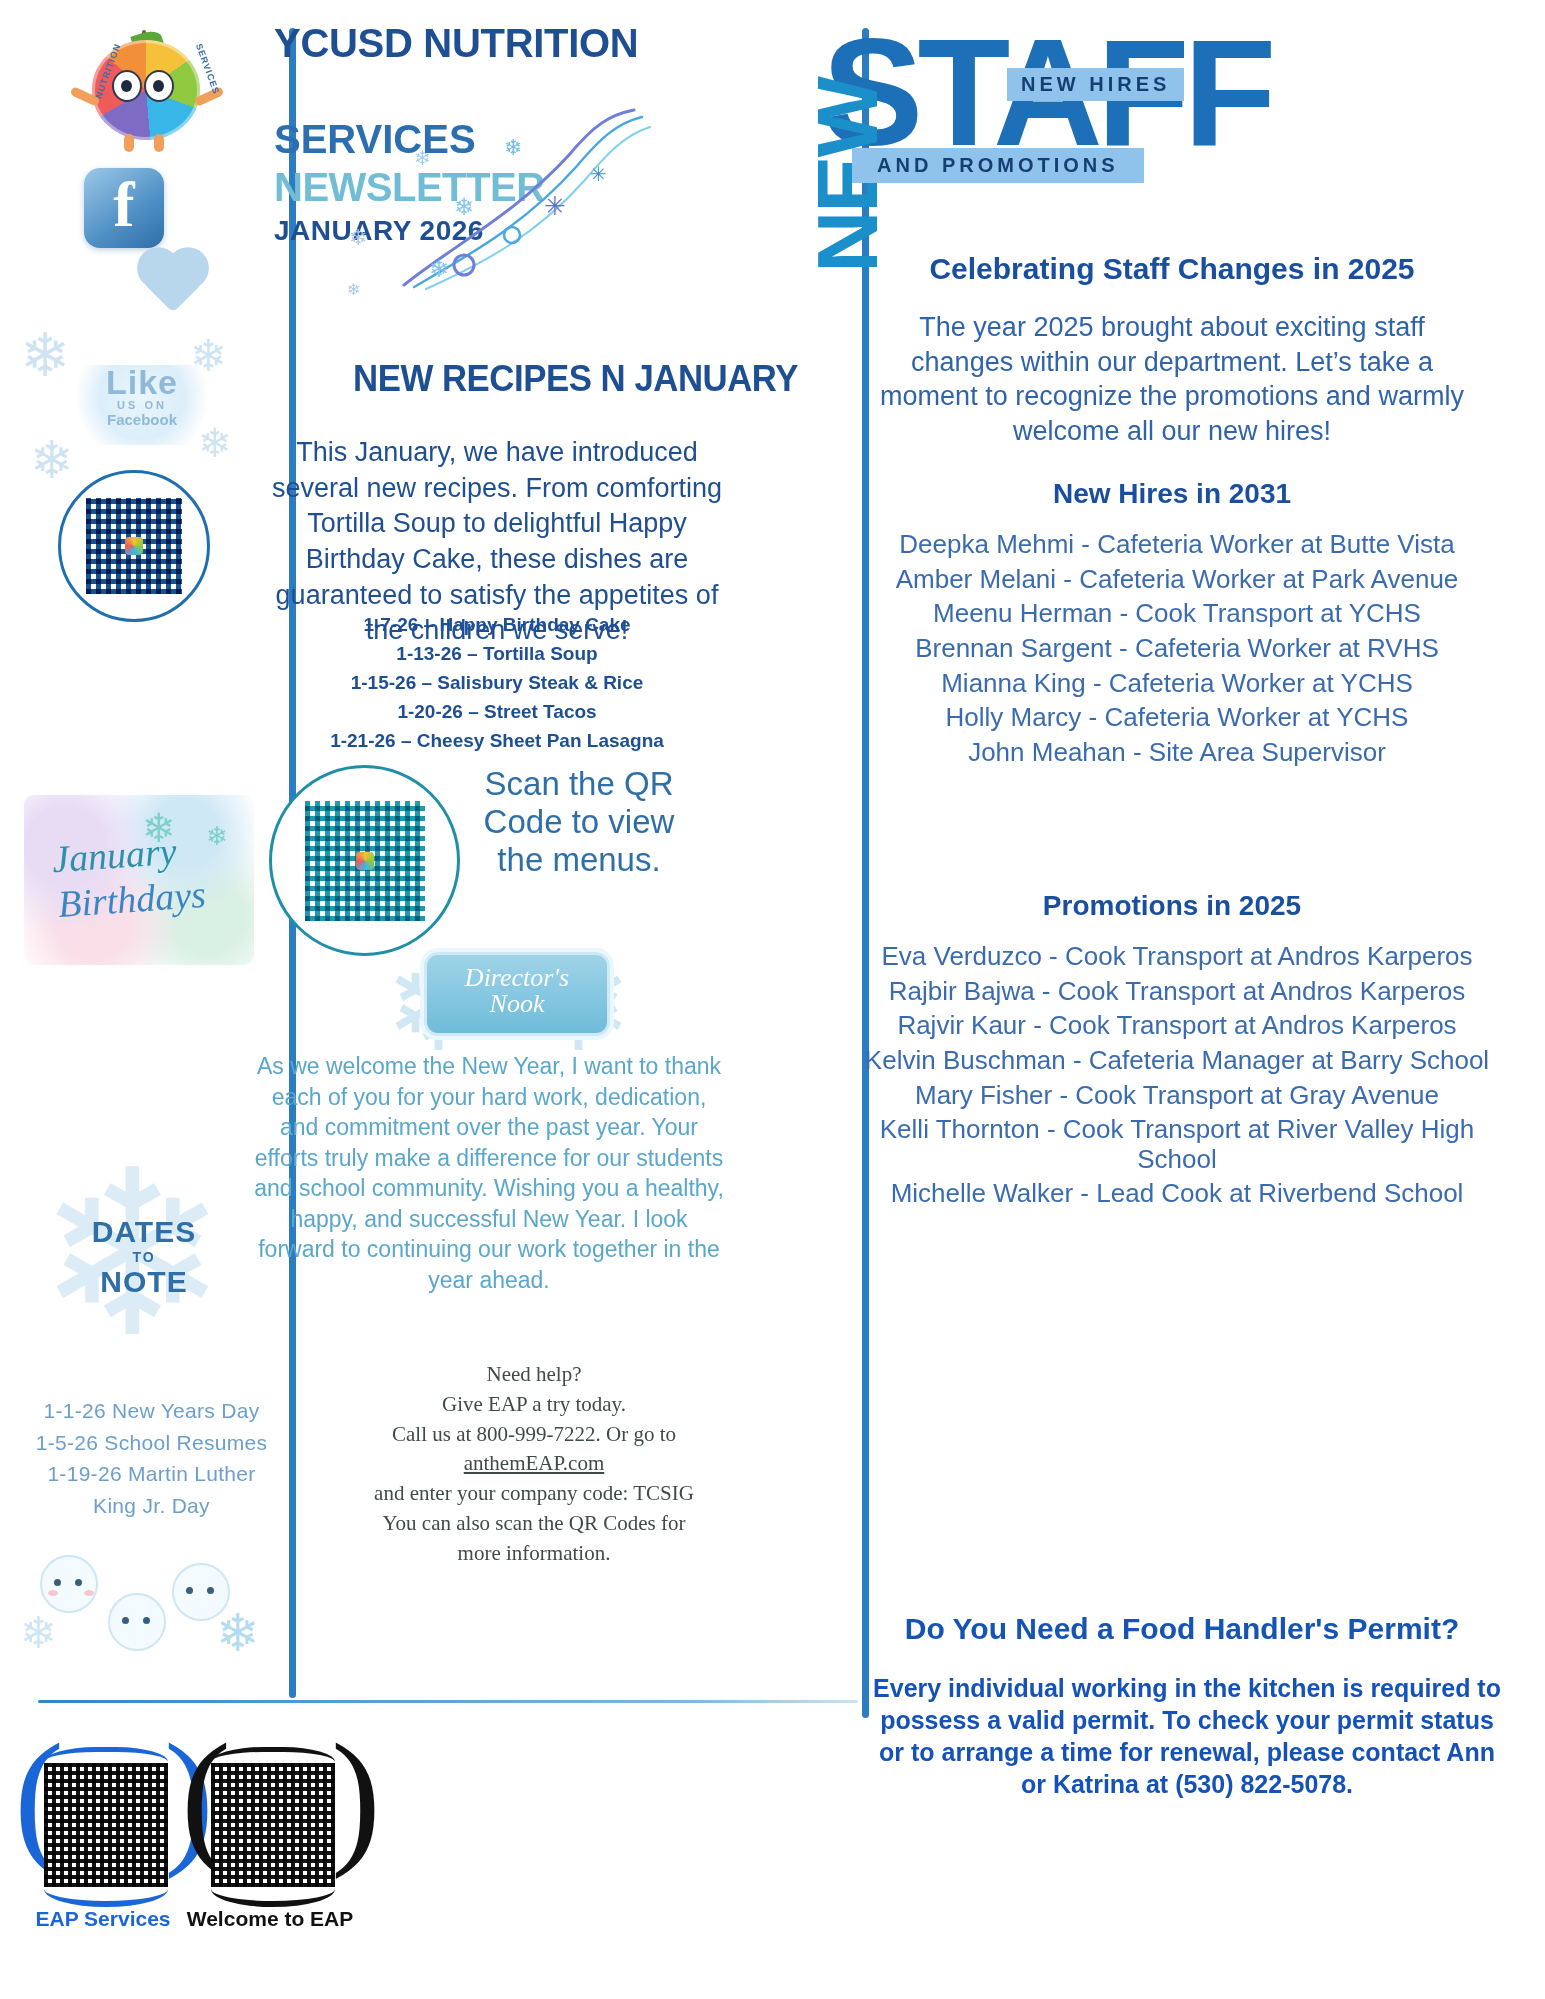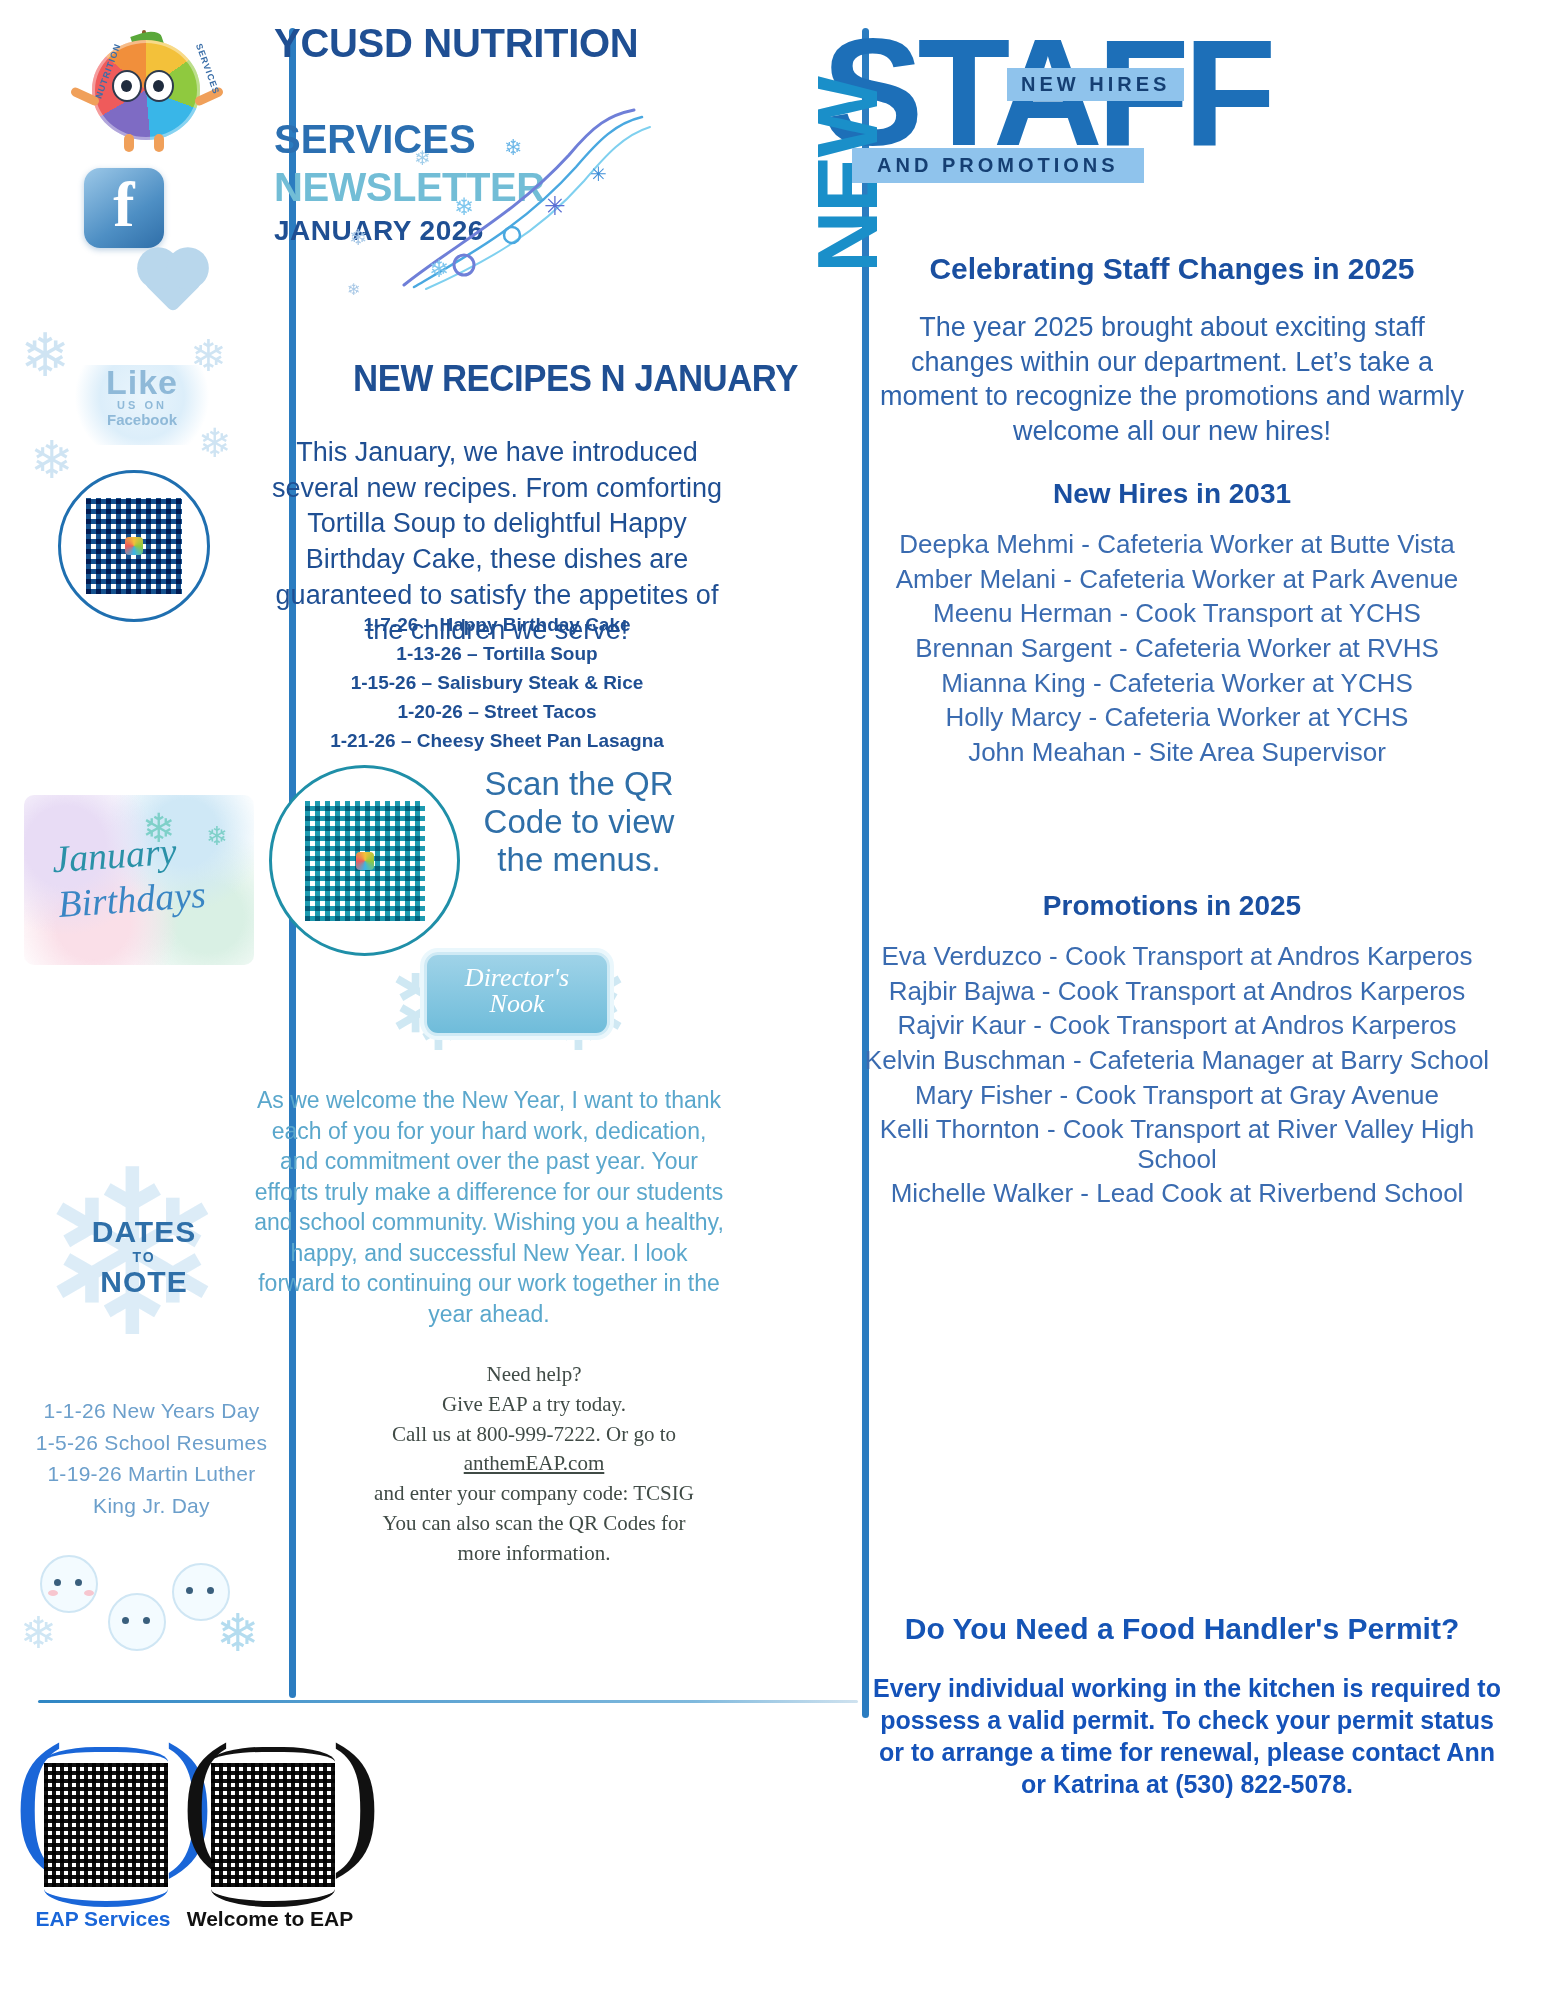--- a/index.html
+++ b/index.html
@@ -234,7 +234,7 @@
     font-family:"Liberation Serif",serif;font-style:italic;font-size:26px;color:#fff;margin-top:-4px;
   }
   .dnook-body{
-    position:absolute;left:-35px;top:1085px;width:470px;text-align:center;
+    position:absolute;left:-35px;top:1051px;width:470px;text-align:center;
     font-family:"Liberation Sans",sans-serif;font-size:23px;color:#5aa7cc;line-height:1.33;
   }
   .eap-body{

